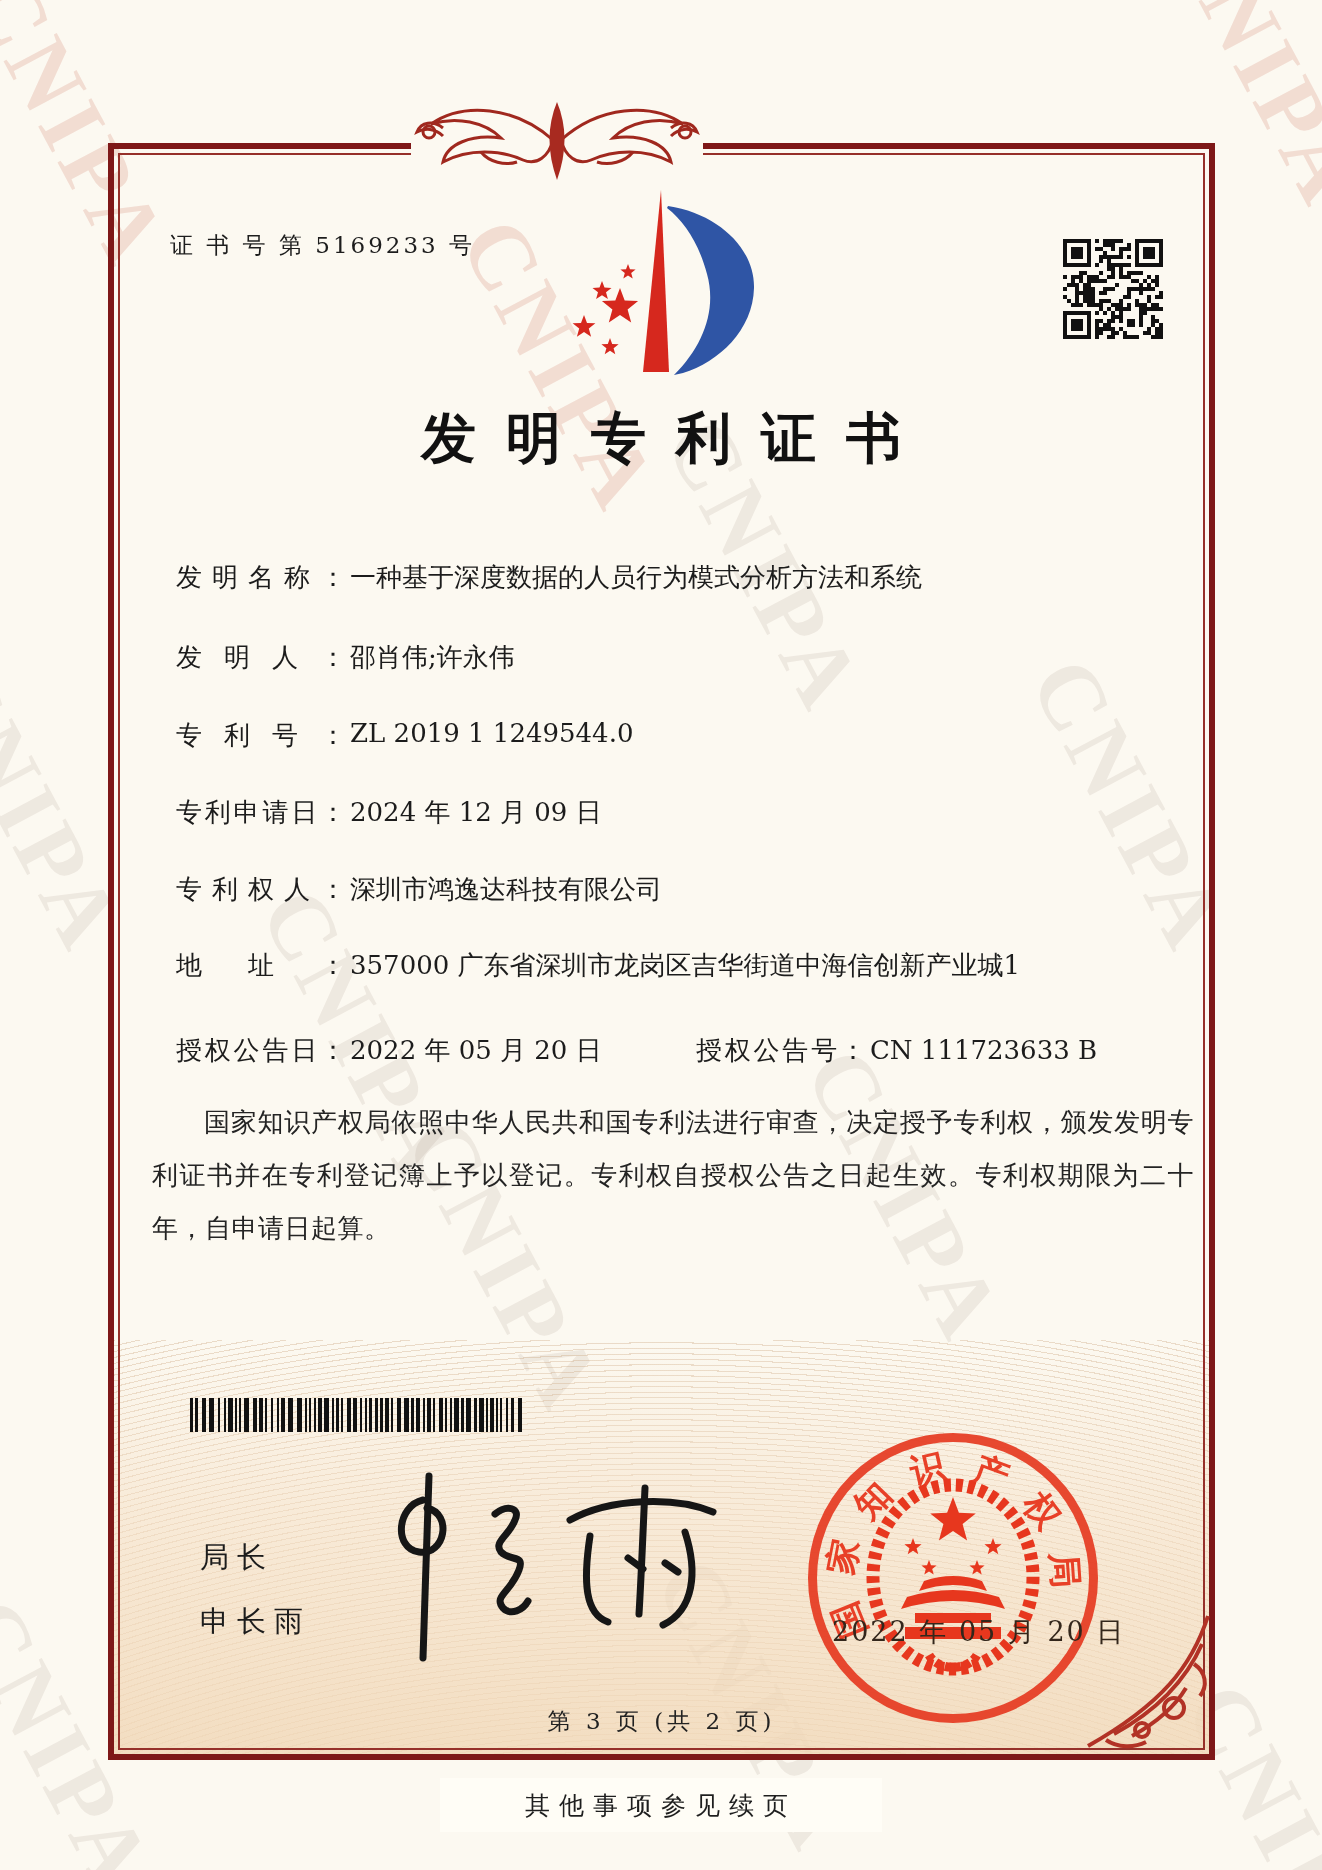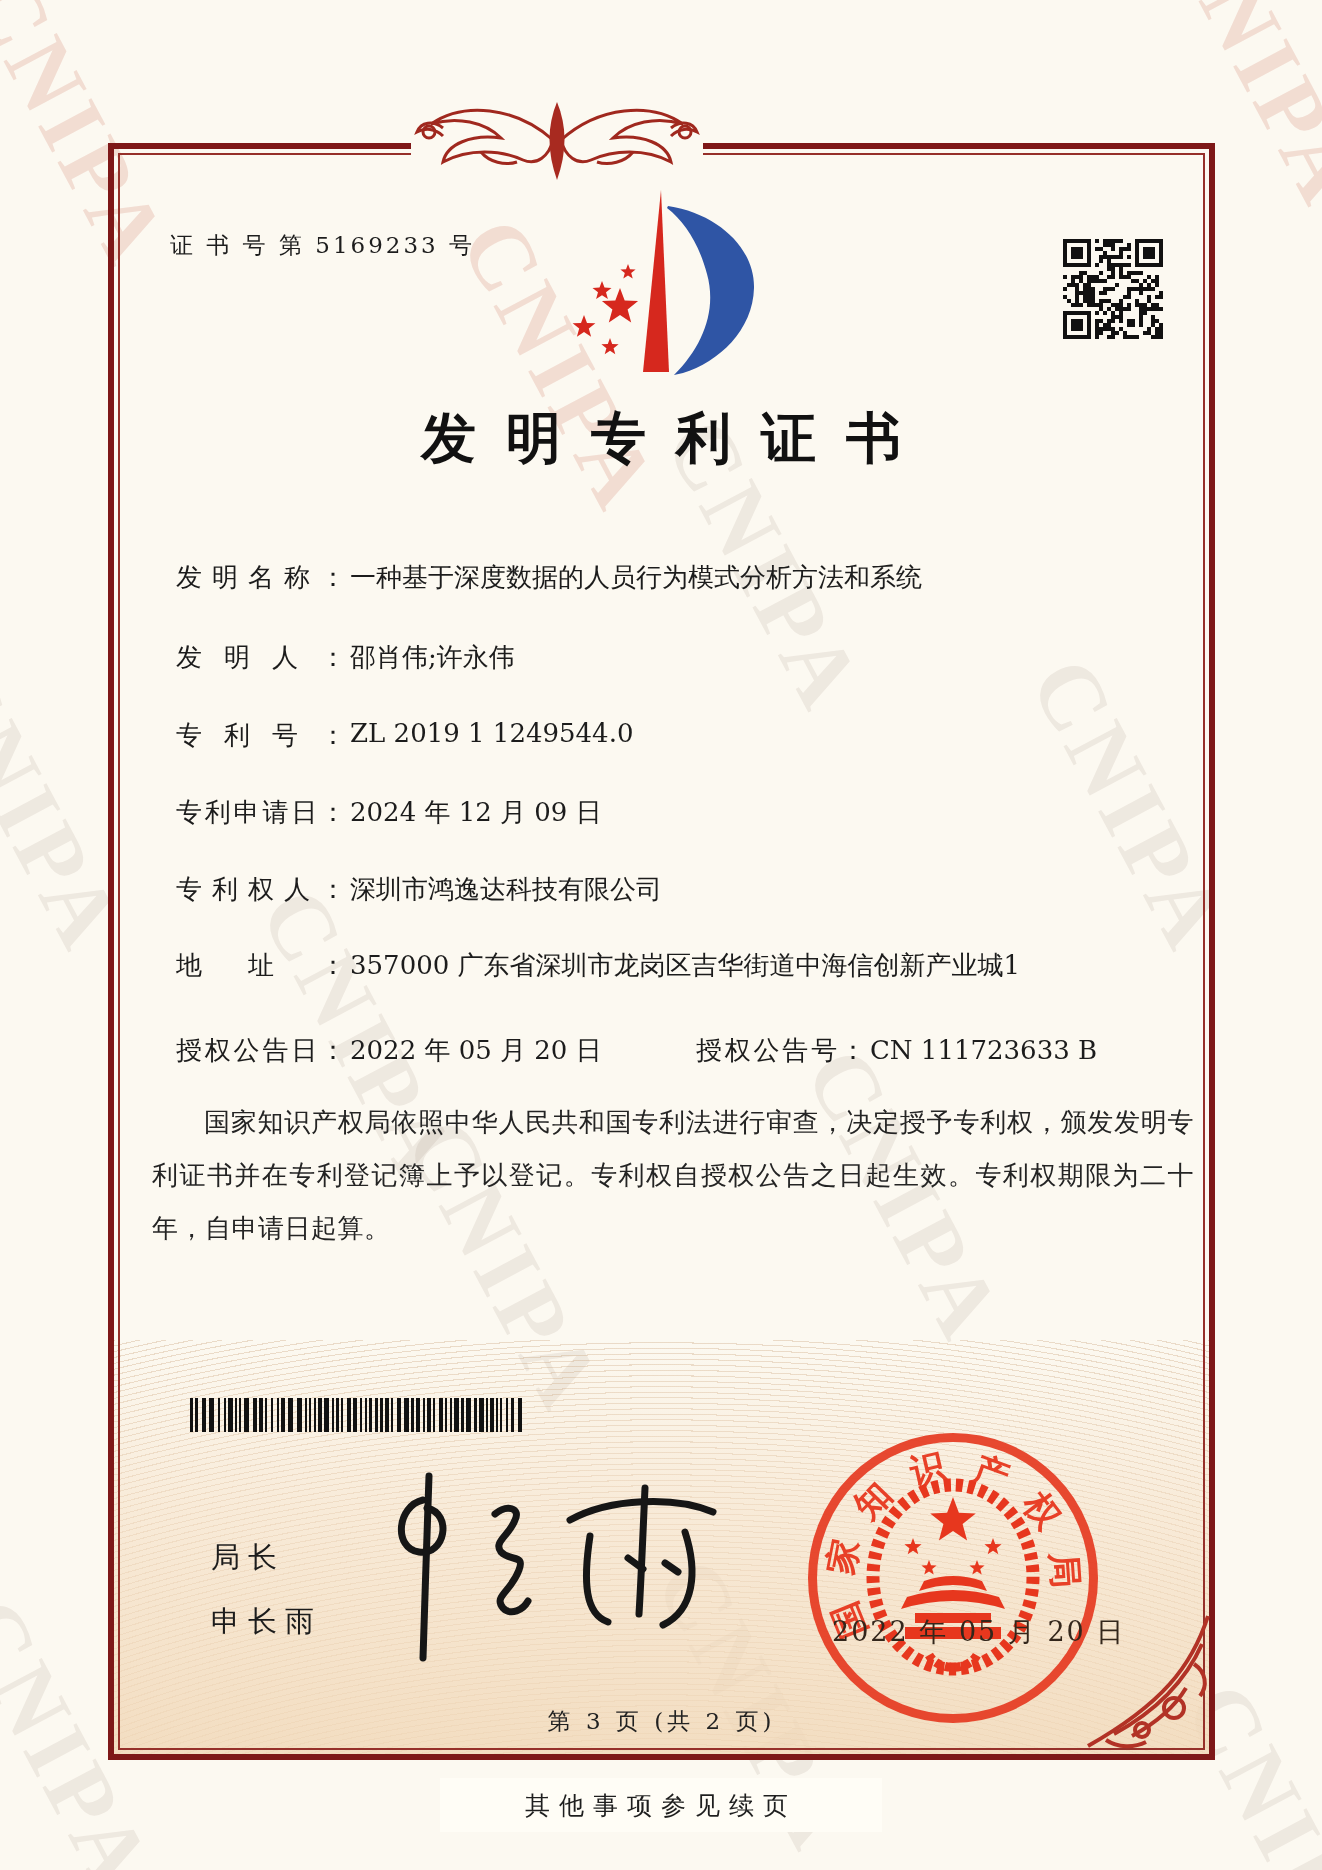--- a/index.html
+++ b/index.html
@@ -42,7 +42,7 @@
   .barcode s{display:block;}
   
   .signer{position:absolute;left:200px;z-index:6;font-size:29px;color:#1c1c1c;letter-spacing:8px;
-          font-family:"DejaVu Sans","Liberation Sans",sans-serif;margin-left:11px;}
+          font-family:"DejaVu Sans","Liberation Sans",sans-serif;}
   .signature{position:absolute;left:345px;top:1462px;z-index:7;}
   
   .seal{position:absolute;left:808px;top:1433px;width:290px;height:290px;z-index:8;}

